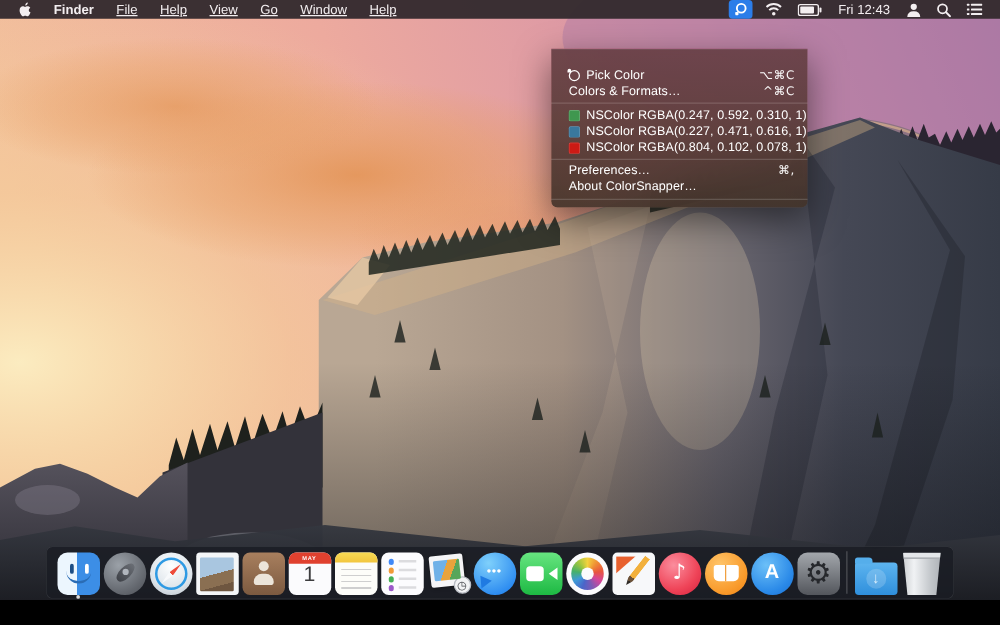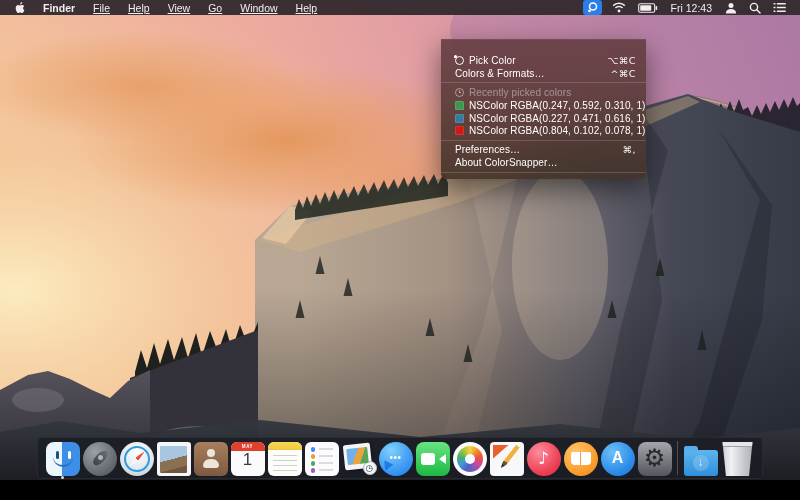--- a/index.html
+++ b/index.html
@@ -320,11 +320,6 @@
         <span class="menu-shortcut">^⌘C</span>
       </div>
       <div class="menu-sep"></div>
-      <div class="menu-row disabled">
-        <span class="mi mi-clock"></span>
-        <span class="menu-label">Recently picked colors</span>
-        <span class="menu-spacer"></span>
-      </div>
       <div class="menu-row">
         <span class="mi mi-swatch" style="background: rgb(63, 151, 79);"></span>
         <span class="menu-label">NSColor RGBA(0.247, 0.592, 0.310, 1)</span>

